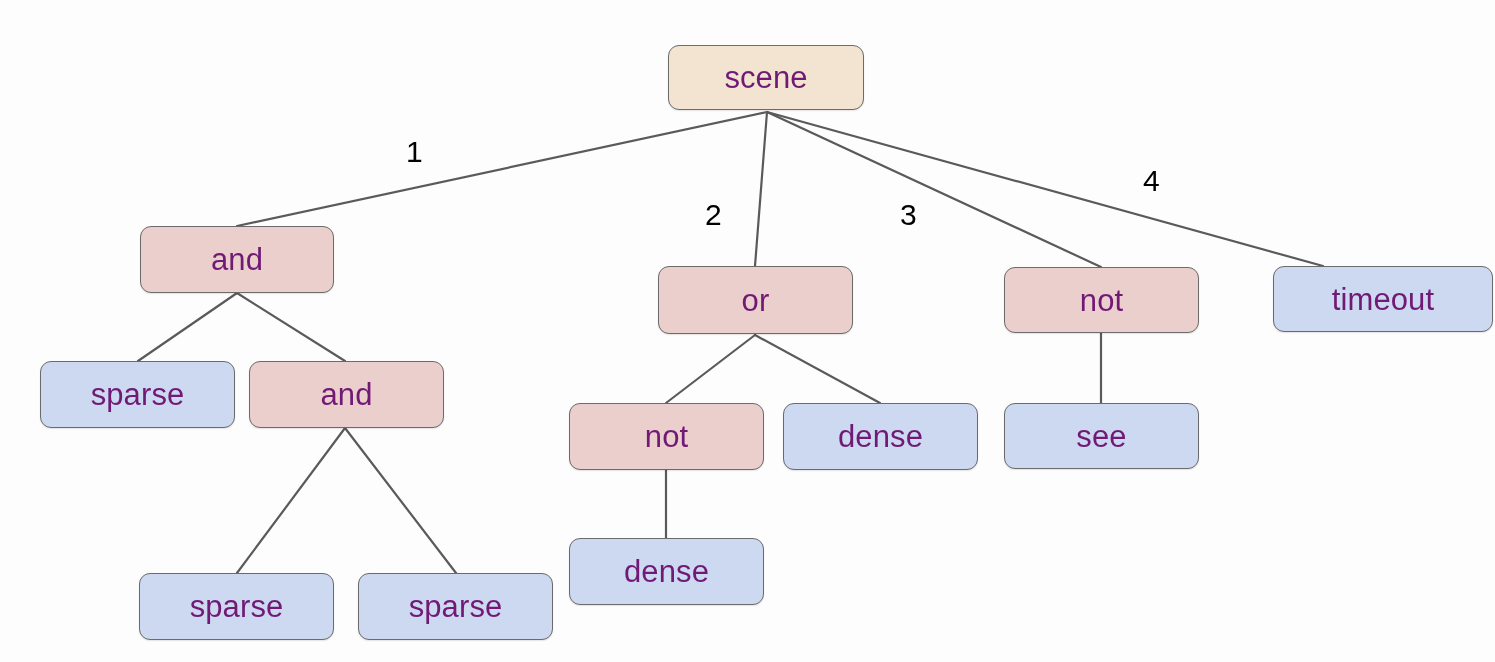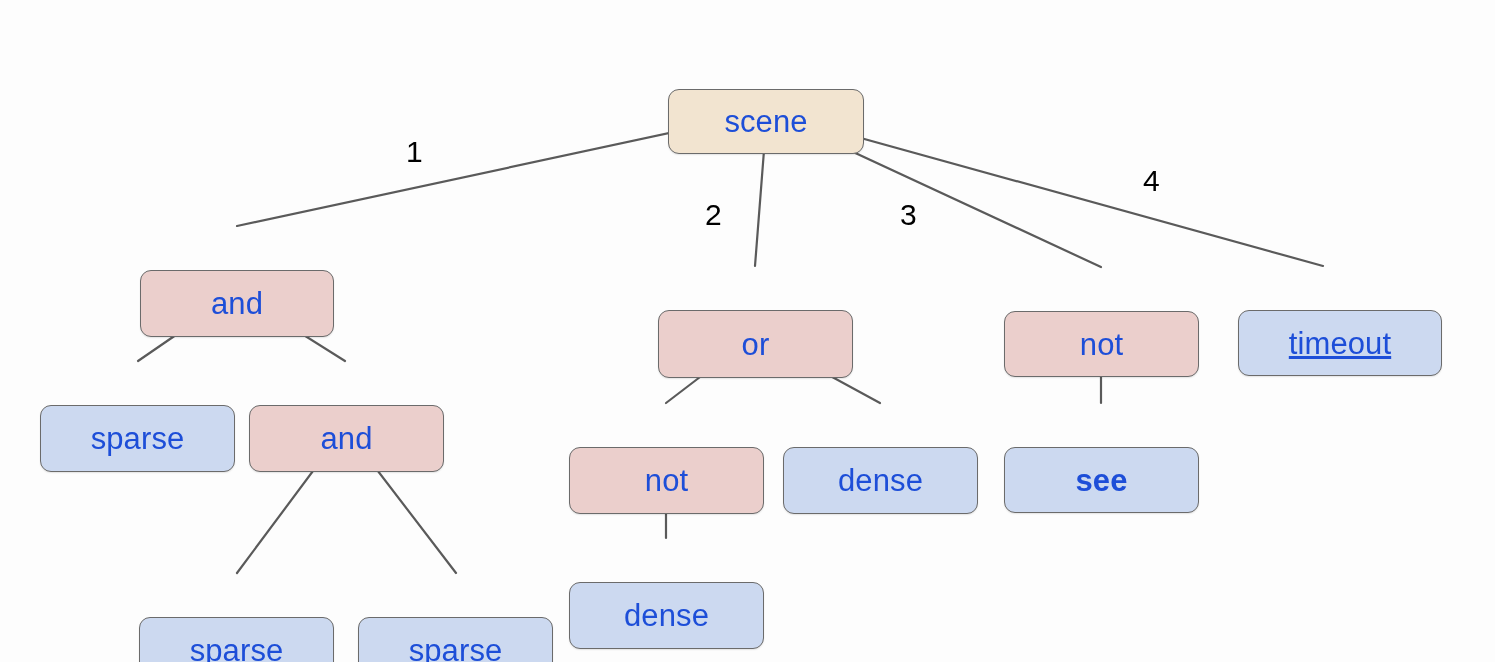--- a/index.html
+++ b/index.html
@@ -36,11 +36,10 @@
     border-radius: 11px;
     font-size: 31px;
     line-height: 1;
-    color: #1d4ed8;
+    color: #701a75;
     letter-spacing: 0.1px;
     white-space: nowrap;
     box-shadow: 0 1px 1.5px rgba(0,0,0,0.10);
-    margin-top: 44px;
   }
   .node.root {
     background: #f2e4d0;

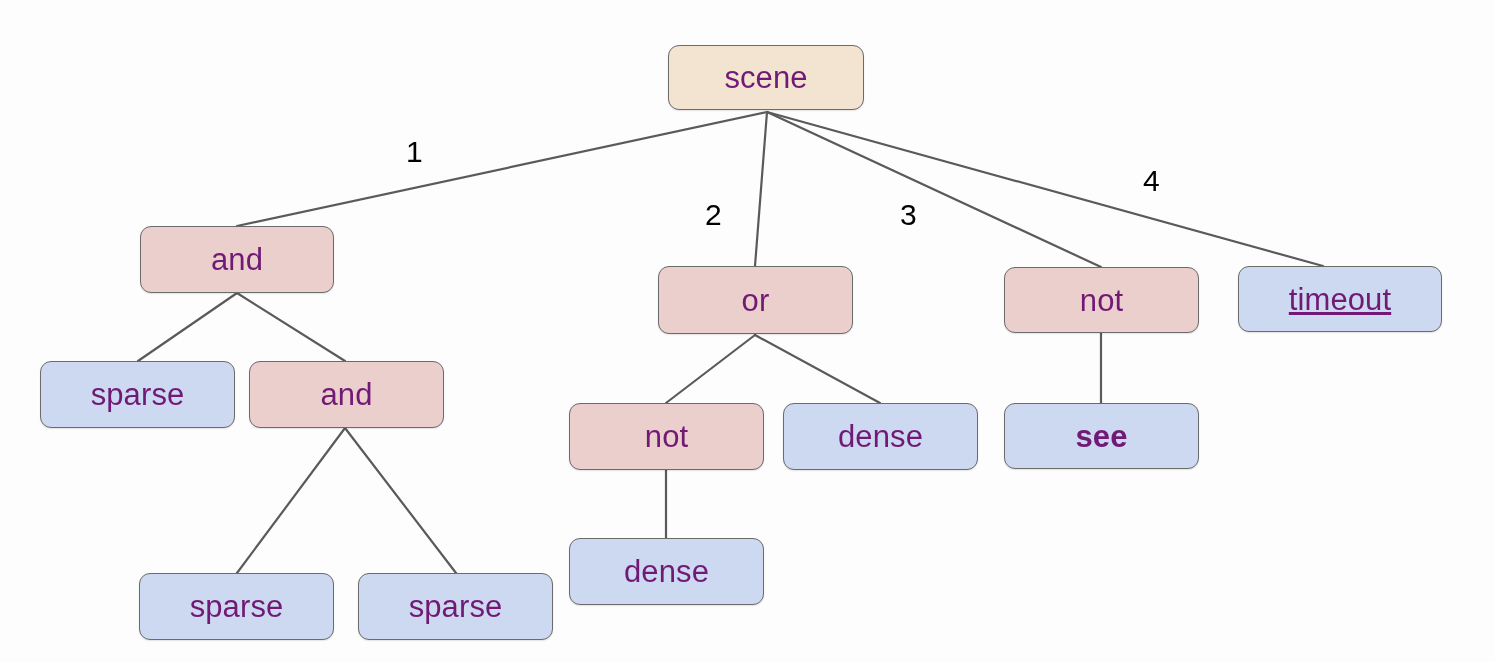--- a/index.html
+++ b/index.html
@@ -145,7 +145,7 @@
     <span>see</span>
   </div>
 
-  <div class="node leaf" style="left:1238px; top:266px; width:204px; height:66px;text-decoration:underline;">
+  <div class="node leaf" style="left:1273px; top:266px; width:220px; height:66px;">
     <span>timeout</span>
   </div>
 

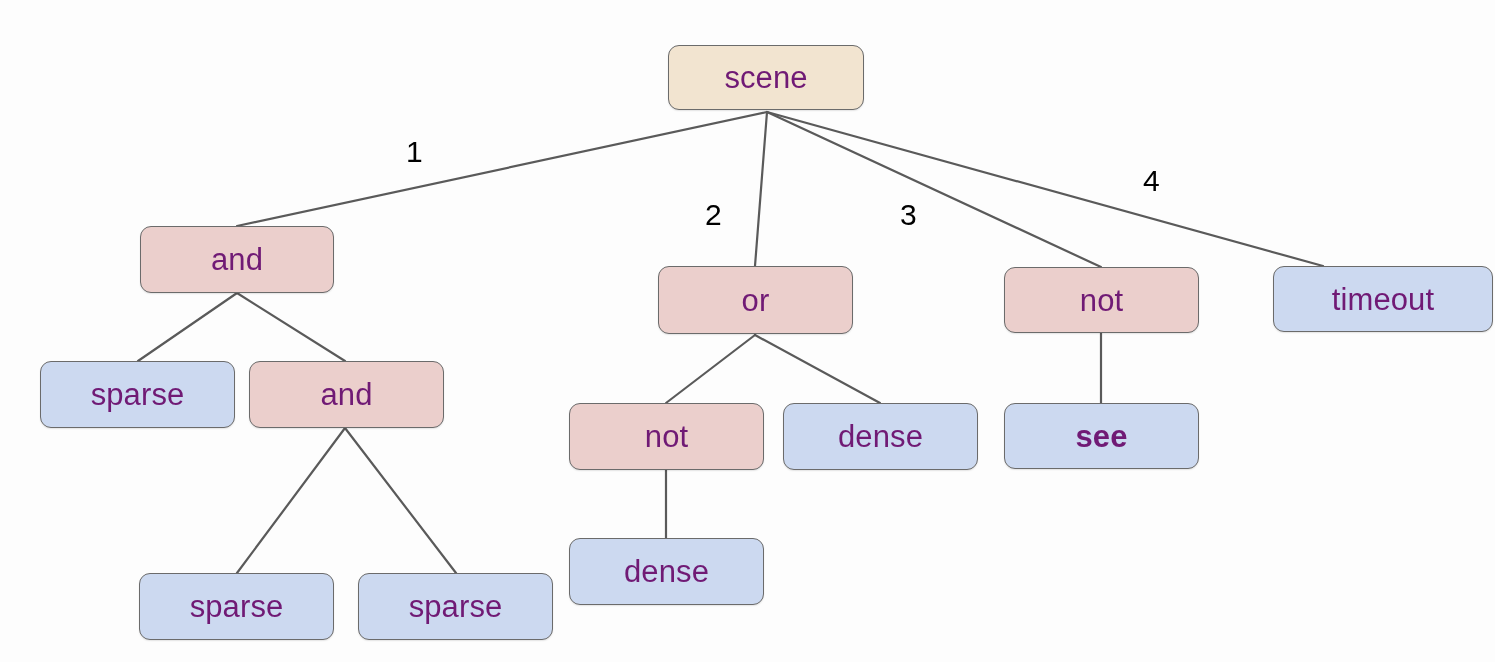--- a/index.html
+++ b/index.html
@@ -141,7 +141,7 @@
     <span>not</span>
   </div>
 
-  <div class="node leaf" style="left:1004px; top:403px; width:195px; height:66px;font-weight:bold;">
+  <div class="node leaf" style="left:1004px; top:403px; width:195px; height:66px;">
     <span>see</span>
   </div>
 

